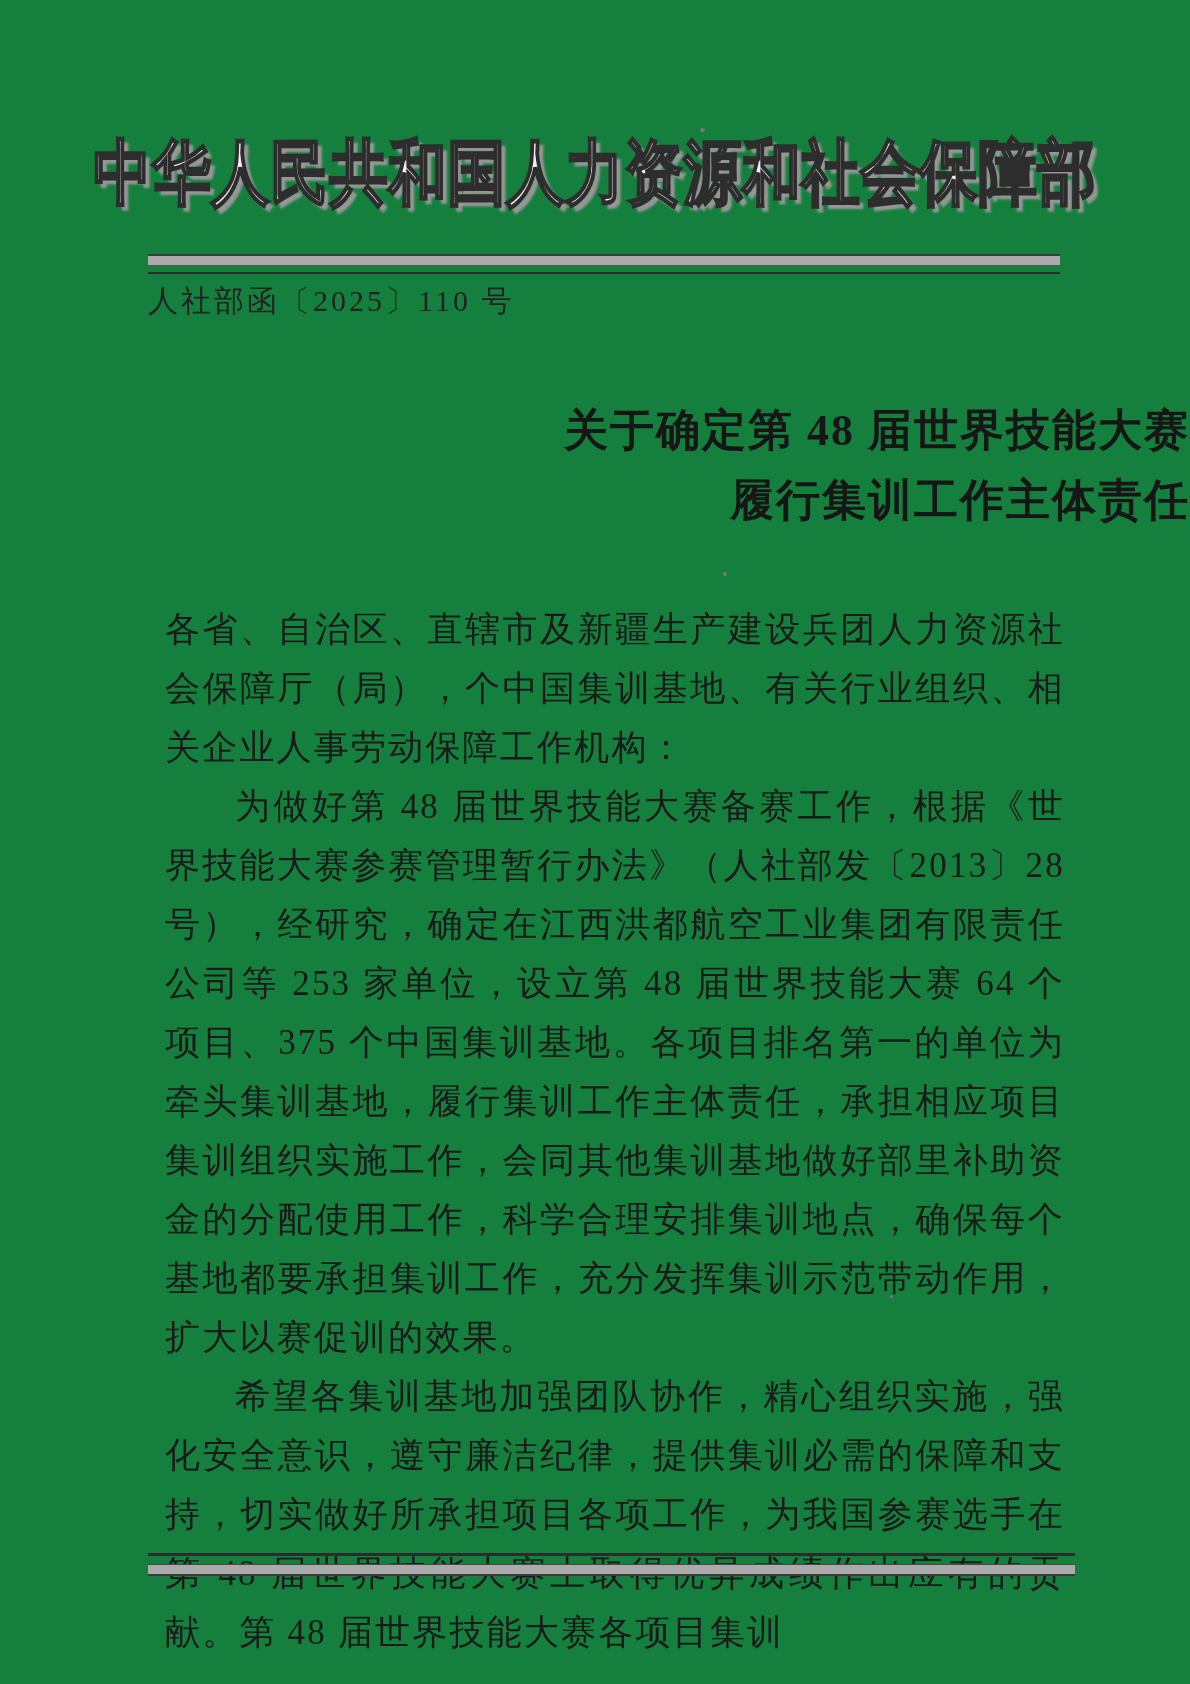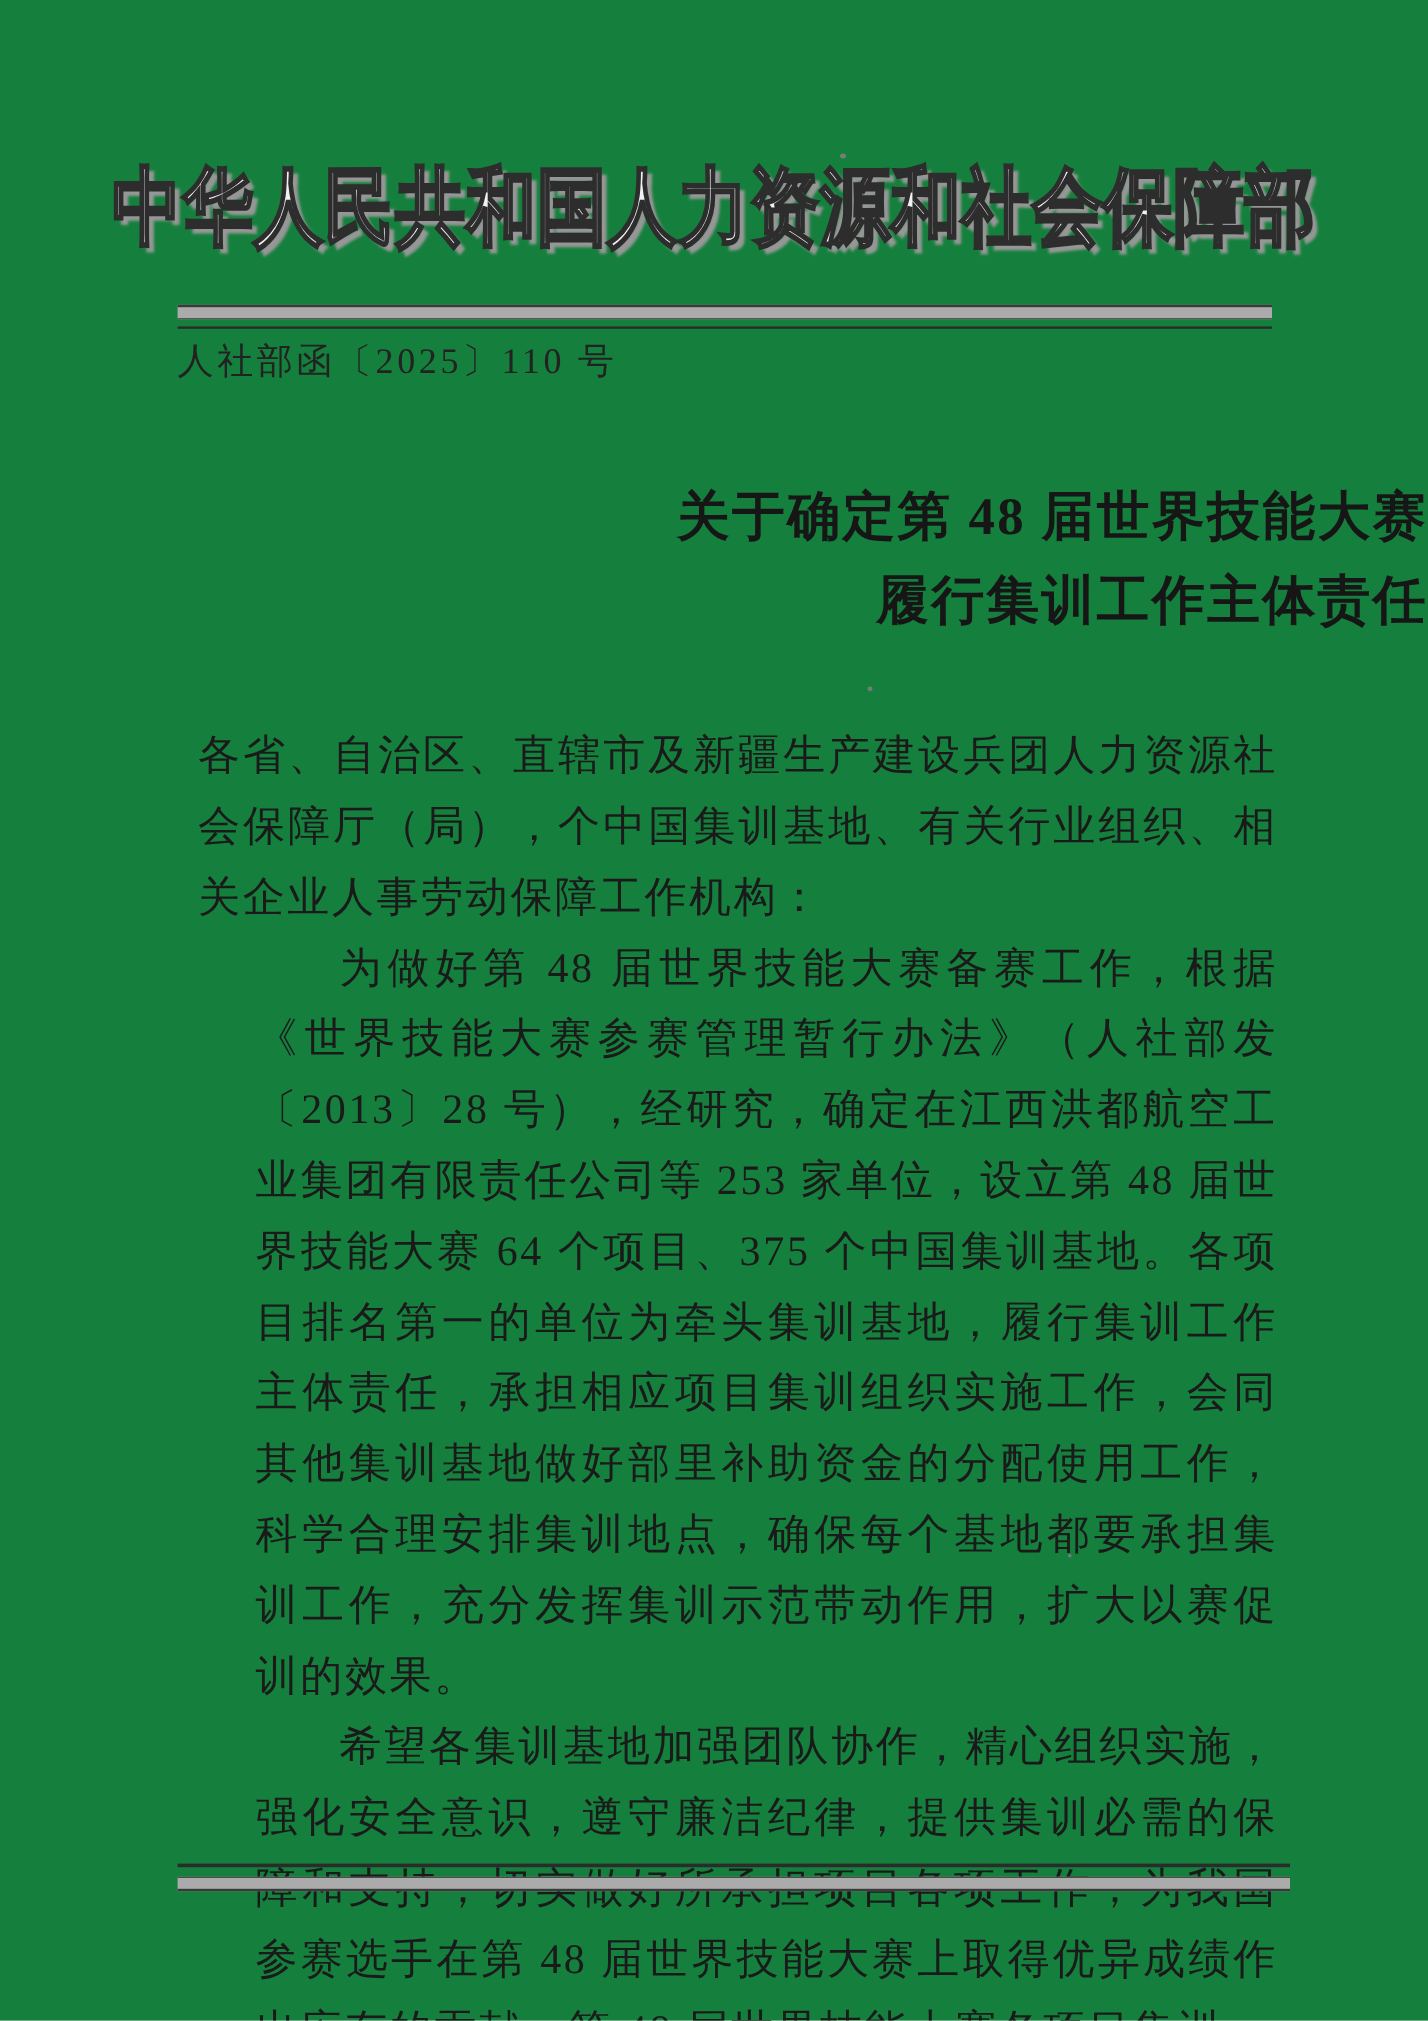--- a/index.html
+++ b/index.html
@@ -41,7 +41,7 @@
     text-align:justify; color:#1a1a1a;
   }
   .body-text p { margin:0; }
-  .body-text p.indent { text-indent:2em;margin-left:48px; }
+  .body-text p.indent { text-indent:2em; }
   
   .rule-bottom { position:absolute; left:148px; top:1553px; width:927px; }
   .rule-bottom .thin  { height:3px; background:#2b2b2b; }

